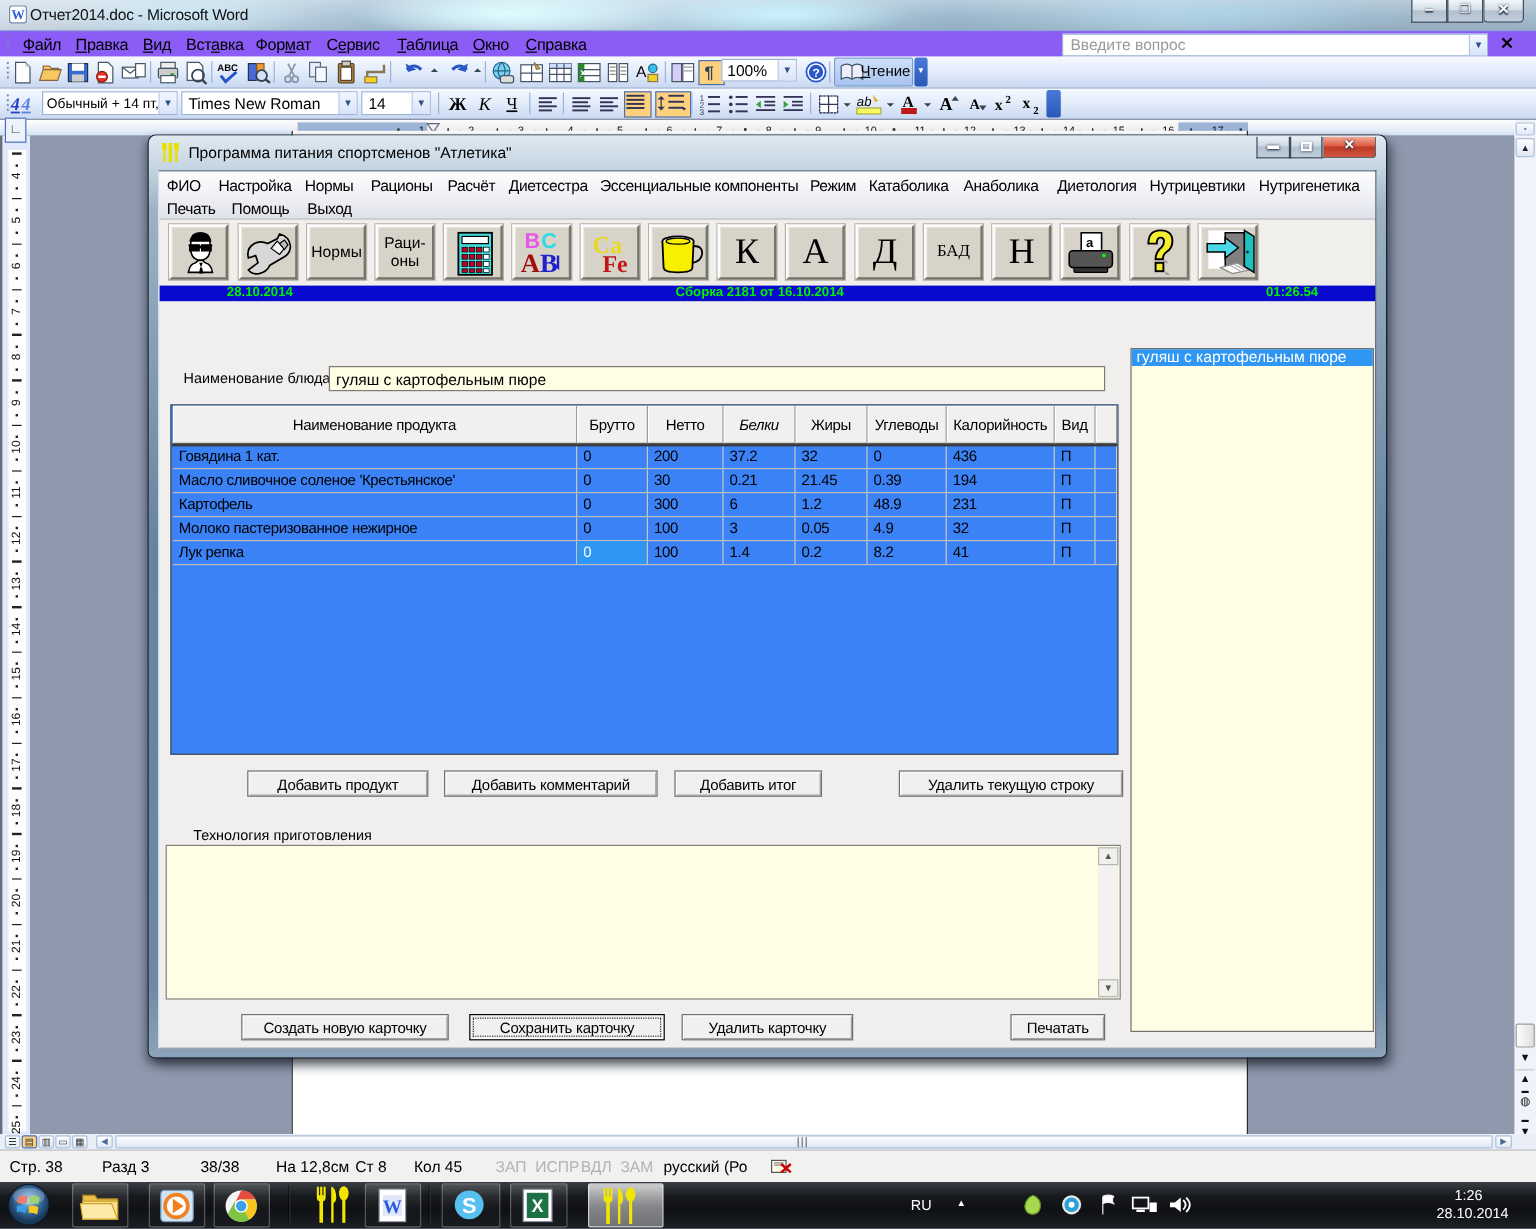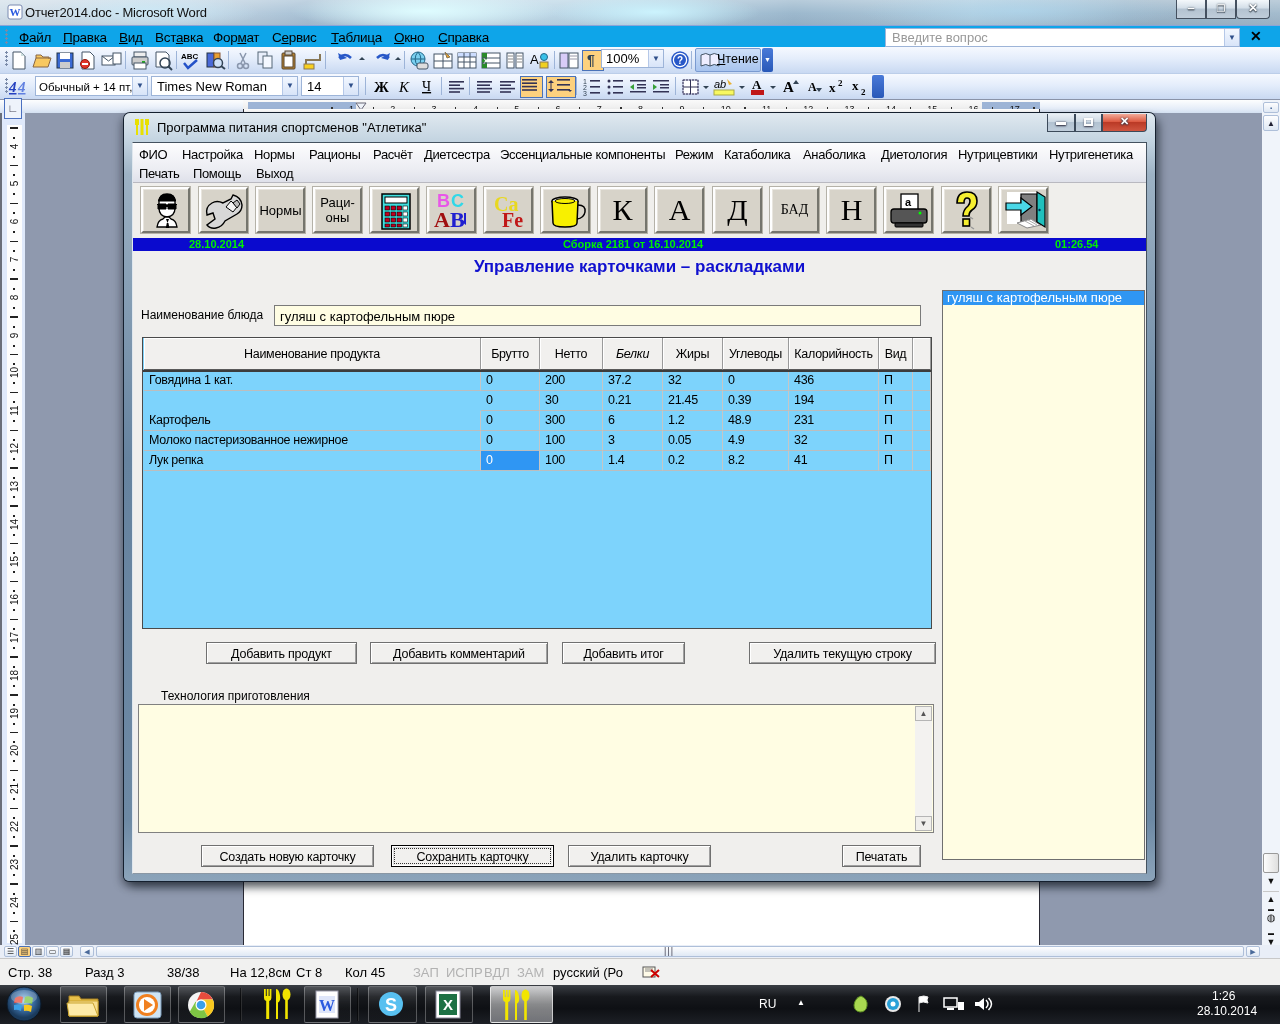--- a/index.html
+++ b/index.html
@@ -15,7 +15,7 @@
 .wbtn{position:absolute;top:0;height:19px;border:1px solid #44505f;border-top:none;background:linear-gradient(#f4f8fb,#d3dee8 45%,#b3c2d0 50%,#c0cdda);}
 .wbtn span{display:block;text-align:center;color:#fdfdfd;text-shadow:0 0 2px #2a3642,0 1px 1px #2a3642;}
 
-#wmenu{left:0;top:25px;width:1280px;height:38px;background:#0ea5e9;border-top:1px solid #8aa4d8;}
+#wmenu{left:0;top:25px;width:1280px;height:38px;background:#8b5cf6;border-top:1px solid #8aa4d8;}
 #wmenu .mi{position:absolute;top:4px;font-size:13.5px;letter-spacing:-0.3px;color:#000;}
 .grip{position:absolute;left:5px;top:3px;width:3px;height:16px;background-image:radial-gradient(circle at 1.5px 1.5px,#7a8aa8 1px,transparent 1.2px);background-size:3px 4px;}
 

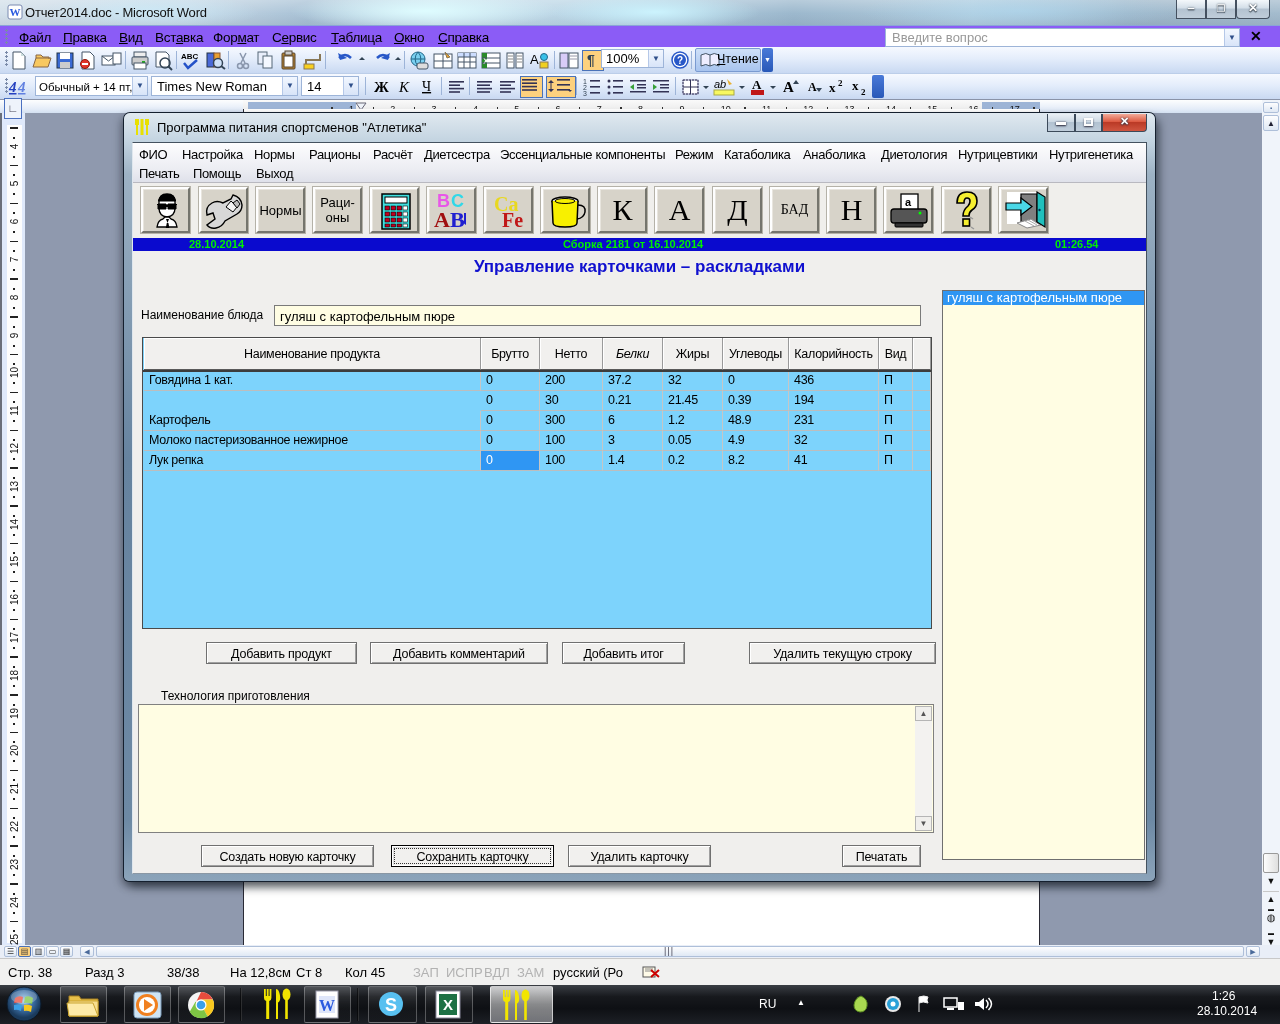--- a/index.html
+++ b/index.html
@@ -806,7 +806,6 @@
    <span style="left:430px;">Сборка 2181 от 16.10.2014</span>
    <span style="left:922px;">01:26.54</span>
   </div>
-  <div id="apphead">Управление карточками – раскладками</div>
   <span class="clabel" style="left:8px;top:165px;">Наименование блюда</span>
   <div id="nameinput">гуляш с картофельным пюре</div>
   <div id="grid">

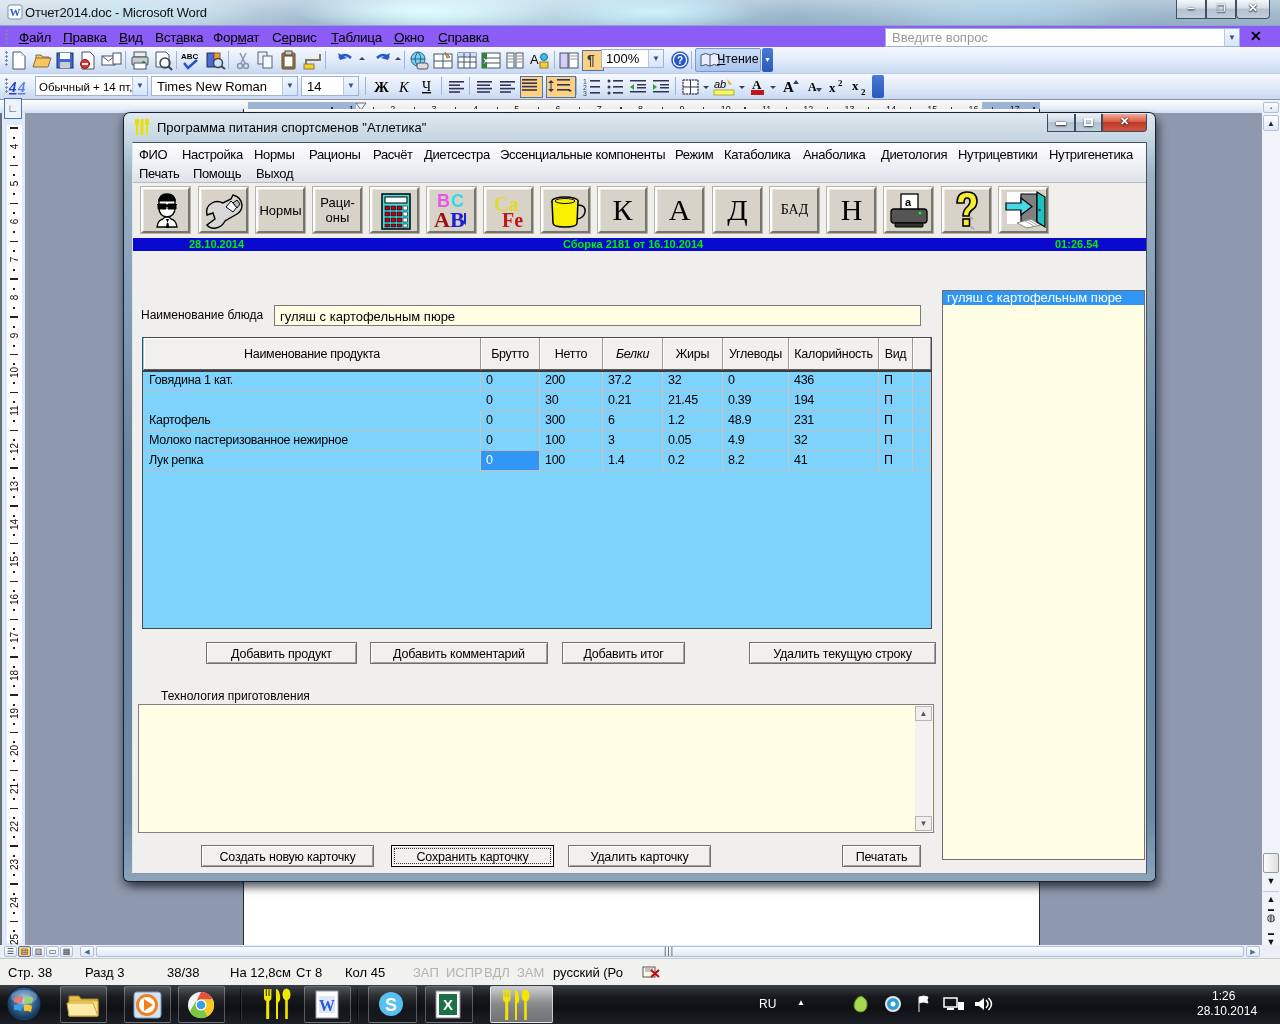--- a/index.html
+++ b/index.html
@@ -806,7 +806,7 @@
    <span style="left:430px;">Сборка 2181 от 16.10.2014</span>
    <span style="left:922px;">01:26.54</span>
   </div>
-  <span class="clabel" style="left:8px;top:165px;">Наименование блюда</span>
+  <span class="clabel" style="left:20px;top:165px;">Наименование блюда</span>
   <div id="nameinput">гуляш с картофельным пюре</div>
   <div id="grid">
         <div class="gh" style="left:1px;width:337px;">

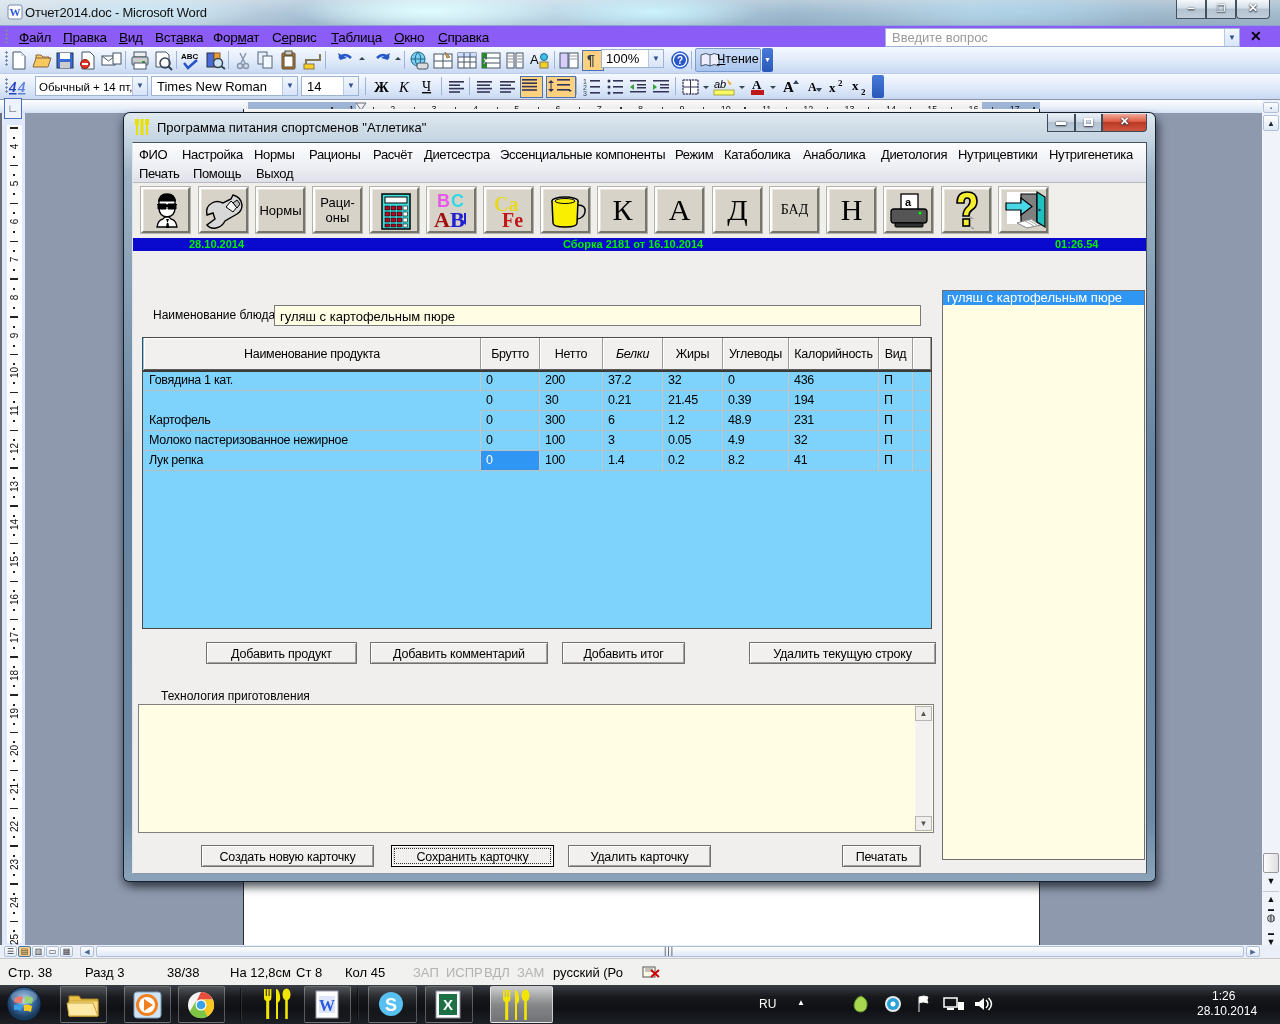--- a/index.html
+++ b/index.html
@@ -72,7 +72,7 @@
 .clabel{position:absolute;font-size:12px;color:#000;}
 #nameinput{position:absolute;left:141px;top:162px;width:647px;height:21px;border:1px solid #7a7a7a;background:#fffde3;font-size:13px;padding:3px 0 0 5px;}
 
-#grid{position:absolute;left:9px;top:194px;width:790px;height:292px;border:1px solid #4a4a4a;background:#7dd3fc;}
+#grid{position:absolute;left:9px;top:194px;width:790px;height:292px;border:1px solid #4a4a4a;background:#3b82f6;}
 .gh{position:absolute;top:0;height:32px;background:#f1f0ee;border-right:1px solid #9a9a9a;border-bottom:1px solid #5a5a5a;box-shadow:inset 1px 1px 0 #fff;font-size:12.5px;text-align:center;color:#000;}
 .gh span{position:absolute;left:0;right:0;top:9px;letter-spacing:-0.3px;}
 .gc{position:absolute;height:20px;font-size:12.5px;letter-spacing:-0.3px;color:#000;border-right:1px solid #c6c6c6;border-bottom:1px solid #bdbdbd;padding:2px 0 0 5px;overflow:hidden;white-space:nowrap;}

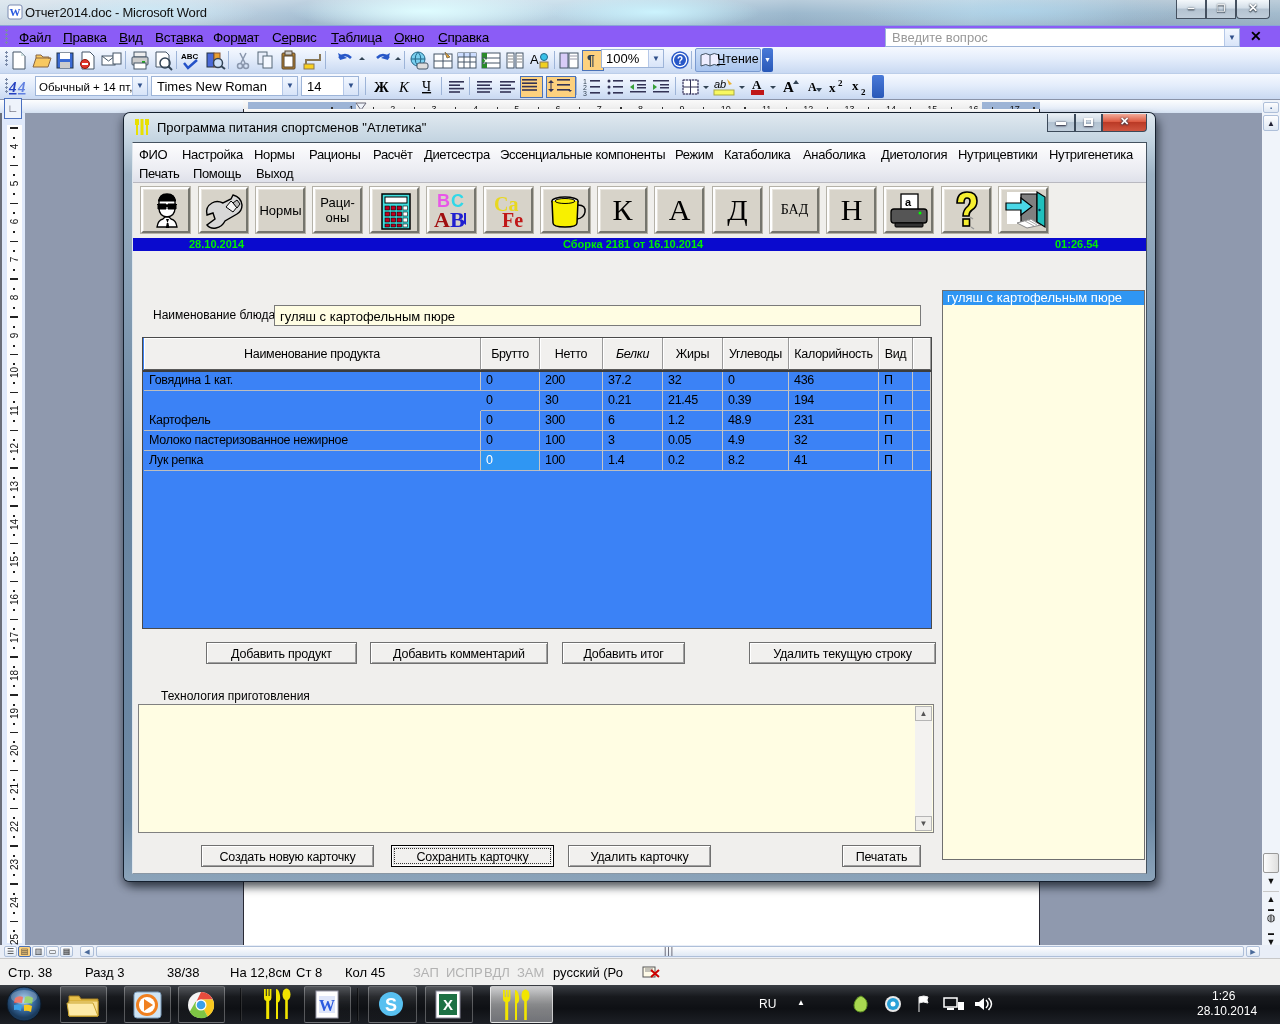--- a/index.html
+++ b/index.html
@@ -845,6 +845,7 @@
         <div class="gc" style="left:646px;top:33px;width:90px;">436</div>
         <div class="gc" style="left:736px;top:33px;width:34px;">П</div>
         <div class="gc" style="left:770px;top:33px;width:18px;"></div>
+        <div class="gc" style="left:1px;top:53px;width:337px;">Масло сливочное соленое 'Крестьянское'</div>
         <div class="gc" style="left:338px;top:53px;width:59px;">0</div>
         <div class="gc" style="left:397px;top:53px;width:63px;">30</div>
         <div class="gc" style="left:460px;top:53px;width:60px;">0.21</div>

